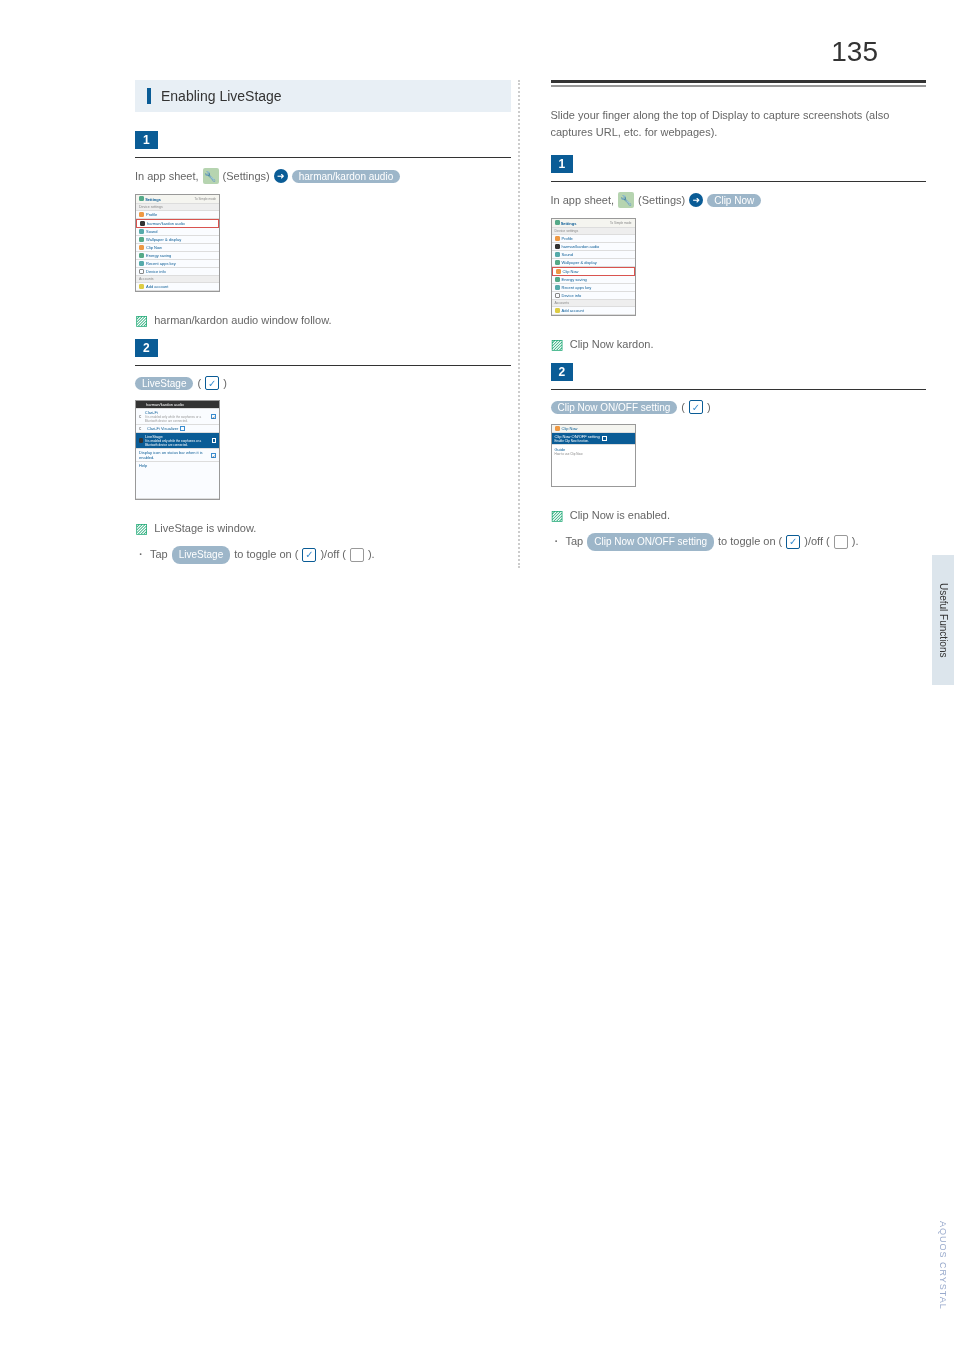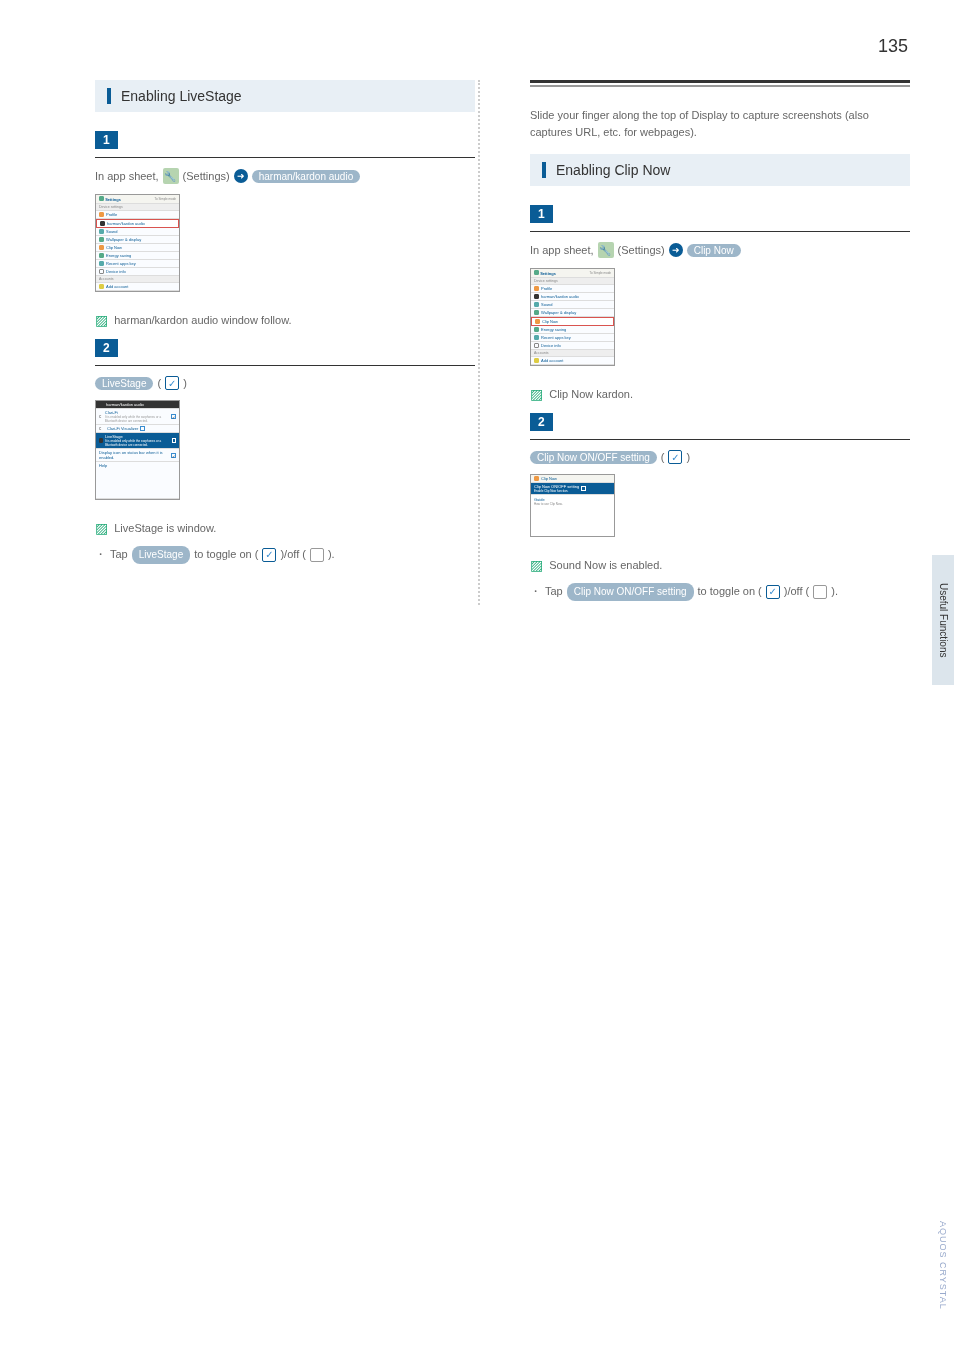--- a/index.html
+++ b/index.html
@@ -14,8 +14,8 @@
     .page-number {
       position: absolute;
       top: 36px;
-      right: 46px;
-      font-size: 18px;
+      right: 76px;
+      font-size: 28px;
       color: #333;
     }
     .columns {

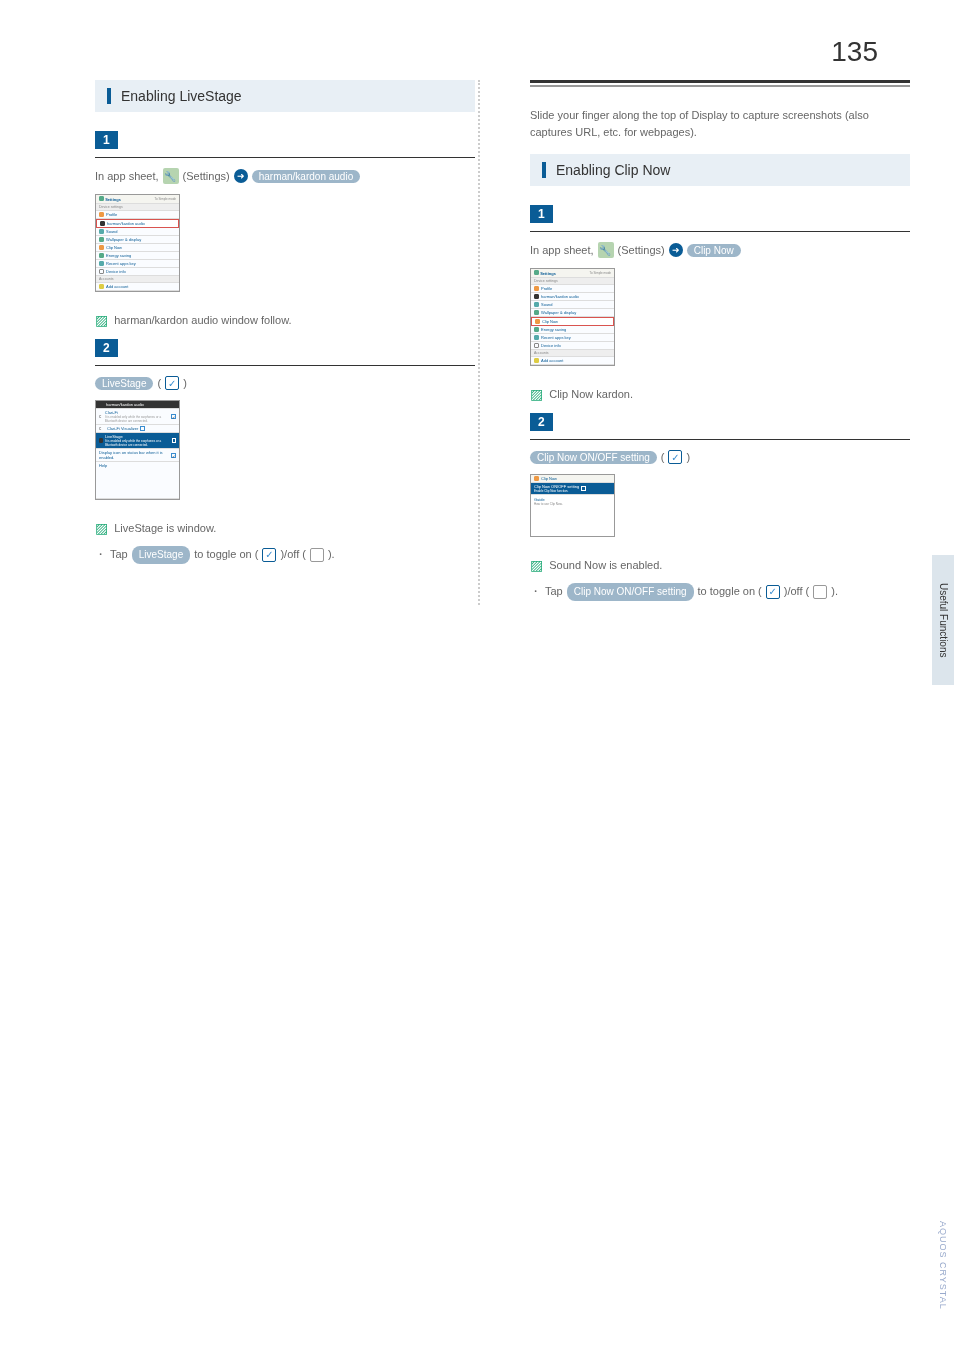--- a/index.html
+++ b/index.html
@@ -21,8 +21,9 @@
     .columns {
       display: flex;
       padding: 80px 28px 40px 95px;
-      gap: 35px;
+      gap: 20px;
       position: relative;
+      margin-left: 40px;
     }
     .col {
       width: 380px;

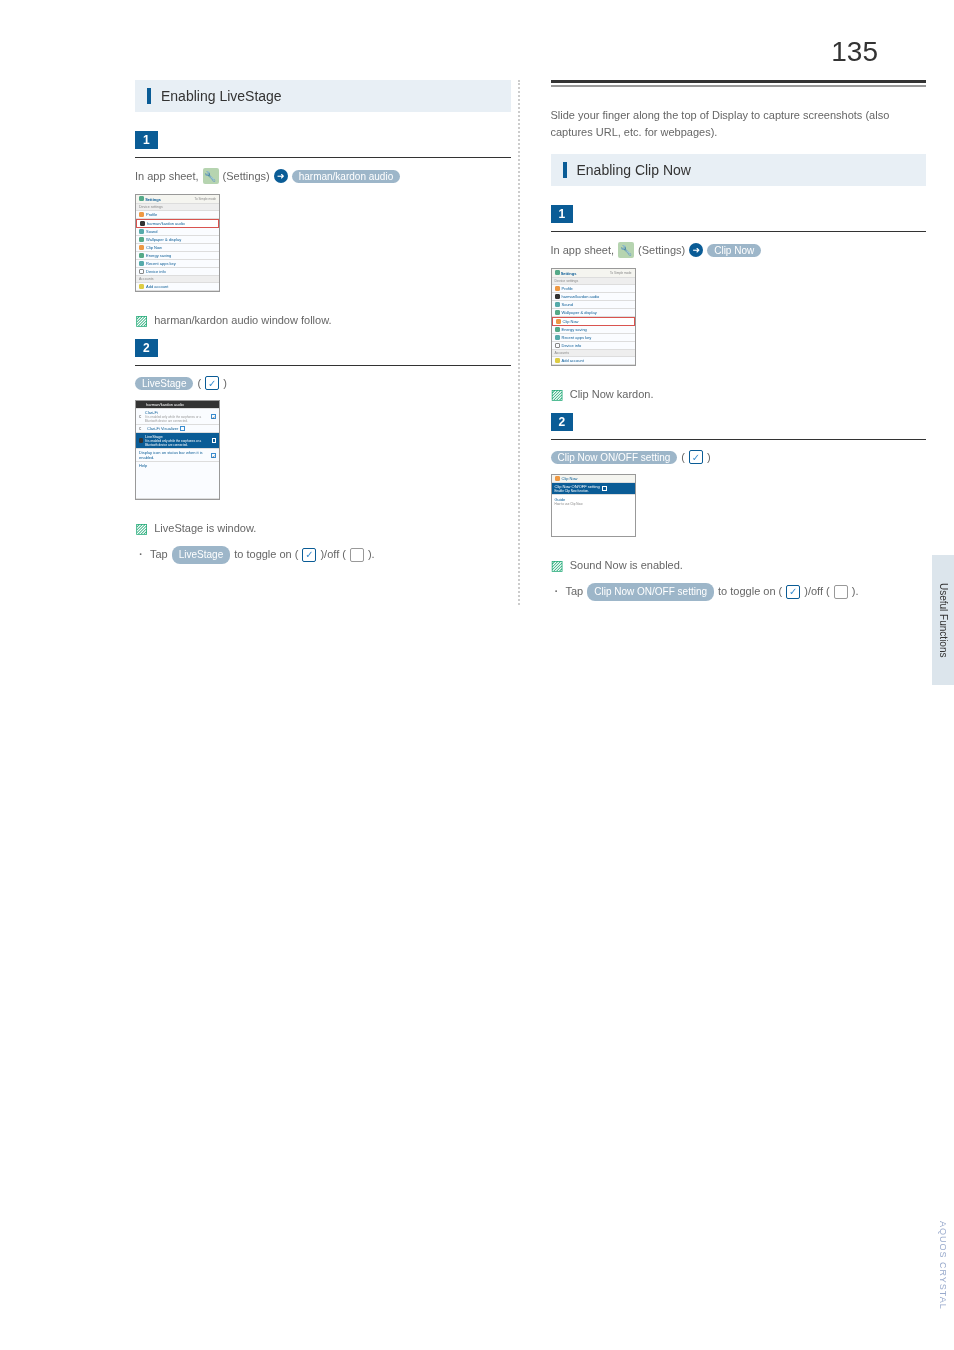--- a/index.html
+++ b/index.html
@@ -359,9 +359,6 @@
     <div class="heading-main-underline"></div>
     <p class="body-text">Slide your finger along the top of Display to capture screenshots (also captures URL, etc. for webpages).</p>
 
-    <div class="heading-sub-wrap">
-      <h3 class="heading-sub">Enabling Clip Now</h3>
-    </div>
 
     <div>
       <div class="step-num">1</div>

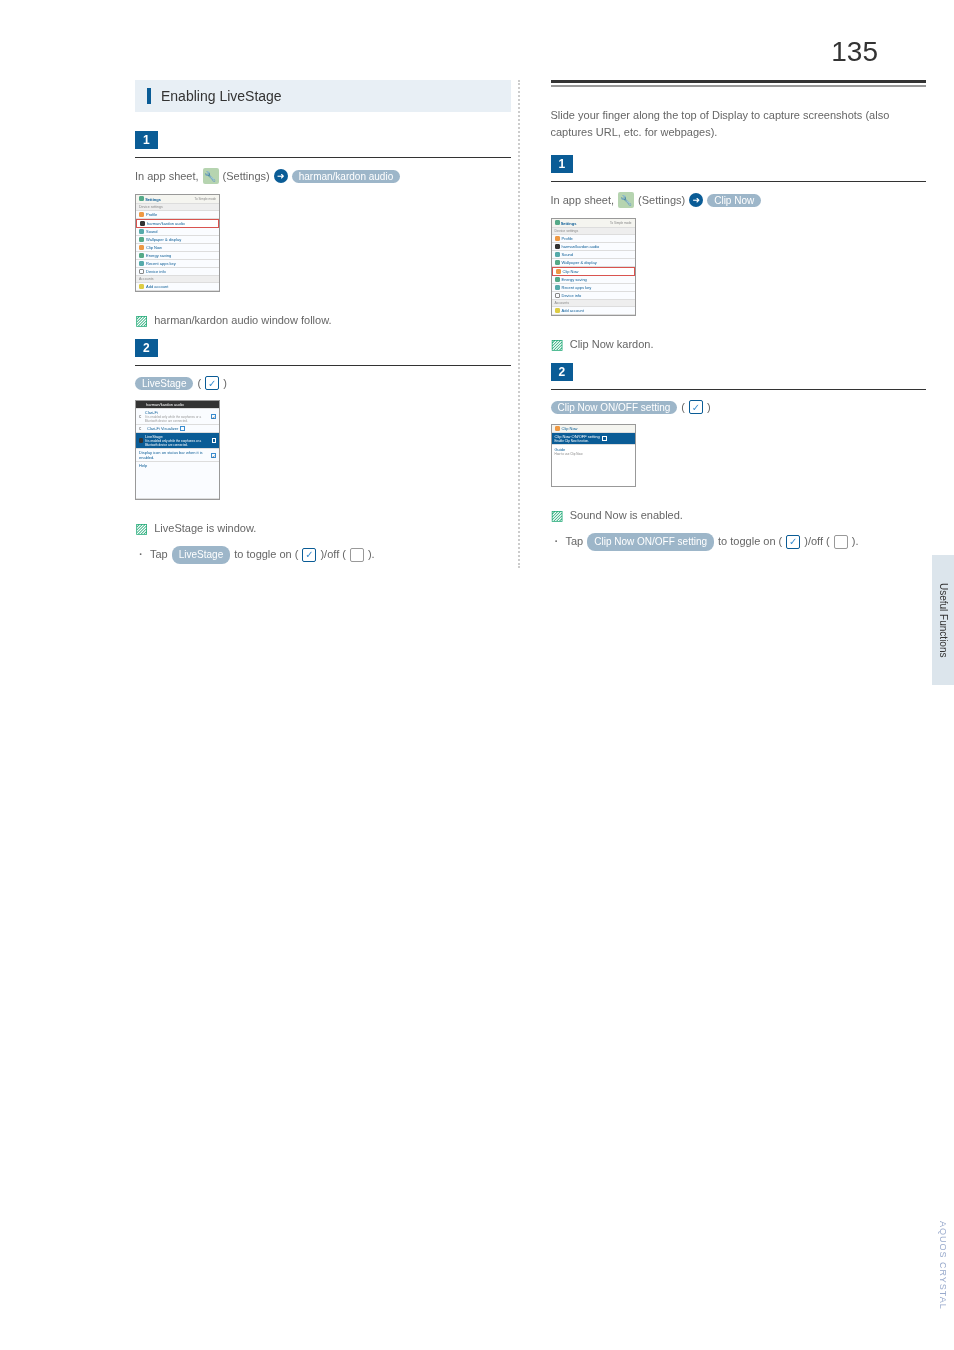--- a/index.html
+++ b/index.html
@@ -450,7 +450,7 @@
       </div>
       <div class="result-line">
         <span class="result-icon">▨</span>
-        <span>Sound Now is enabled.</span>
+        <span>Clip Now is enabled.</span>
       </div>
       <div class="note-line">
         <span>Tap</span>

